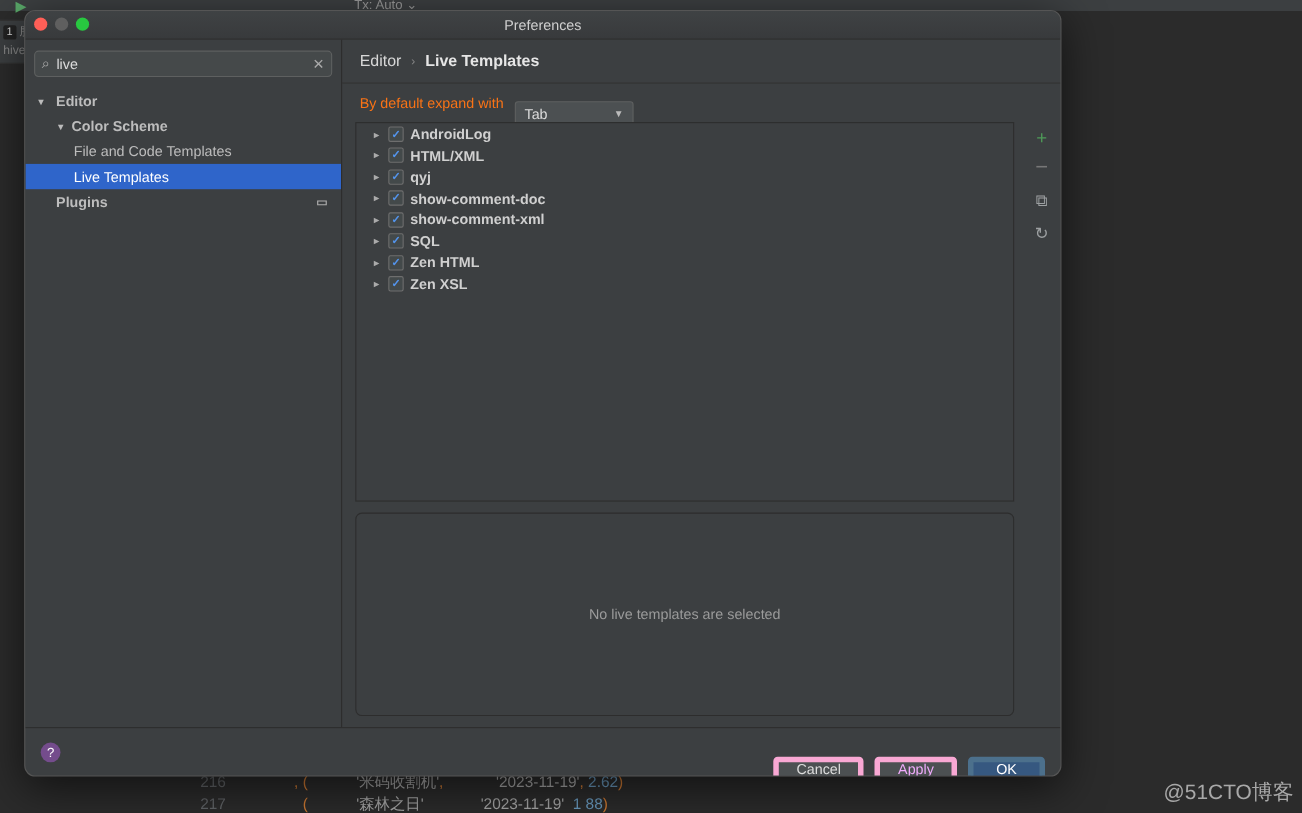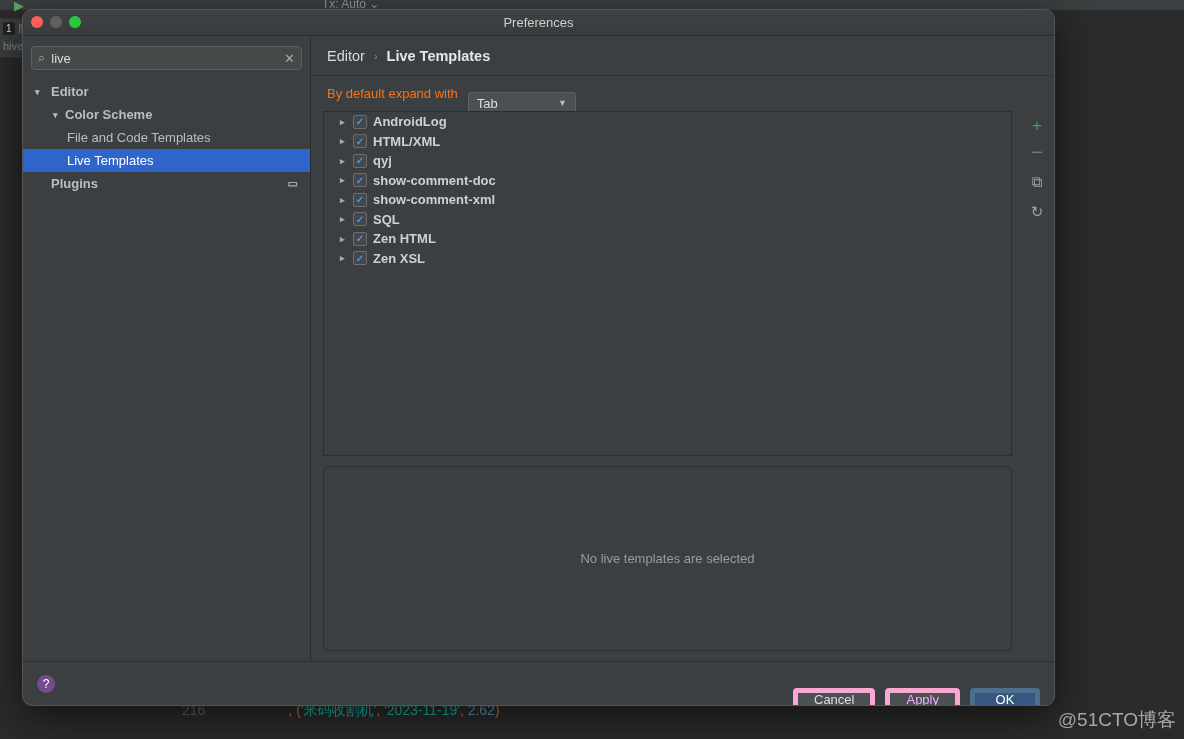--- a/index.html
+++ b/index.html
@@ -18,7 +18,7 @@
 .code-bg .p { color: #cc7832; }
 .watermark { position: absolute; bottom: 6px; right: 8px; color: #a8a8a8; font-size: 19px; }
 
-.prefs-window { position: absolute; left: 22px; top: 9px; width: 1033px; height: 697px; background: #3c3f41; border-radius: 10px; box-shadow: 0 10px 40px rgba(0,0,0,.6); display: flex; flex-direction: column; overflow: hidden; border: 1px solid #555; justify-content: space-between; }
+.prefs-window { position: absolute; left: 22px; top: 9px; width: 943px; height: 697px; background: #3c3f41; border-radius: 10px; box-shadow: 0 10px 40px rgba(0,0,0,.6); display: flex; flex-direction: column; overflow: hidden; border: 1px solid #555; justify-content: space-between; }
 
 .titlebar { height: 26px; background: linear-gradient(#3f4244,#383a3c); display: flex; align-items: center; position: relative; border-bottom: 1px solid #2d2d2d; }
 .traffic { position:absolute; left: 8px; top: 6px; display: flex; gap: 7px; }

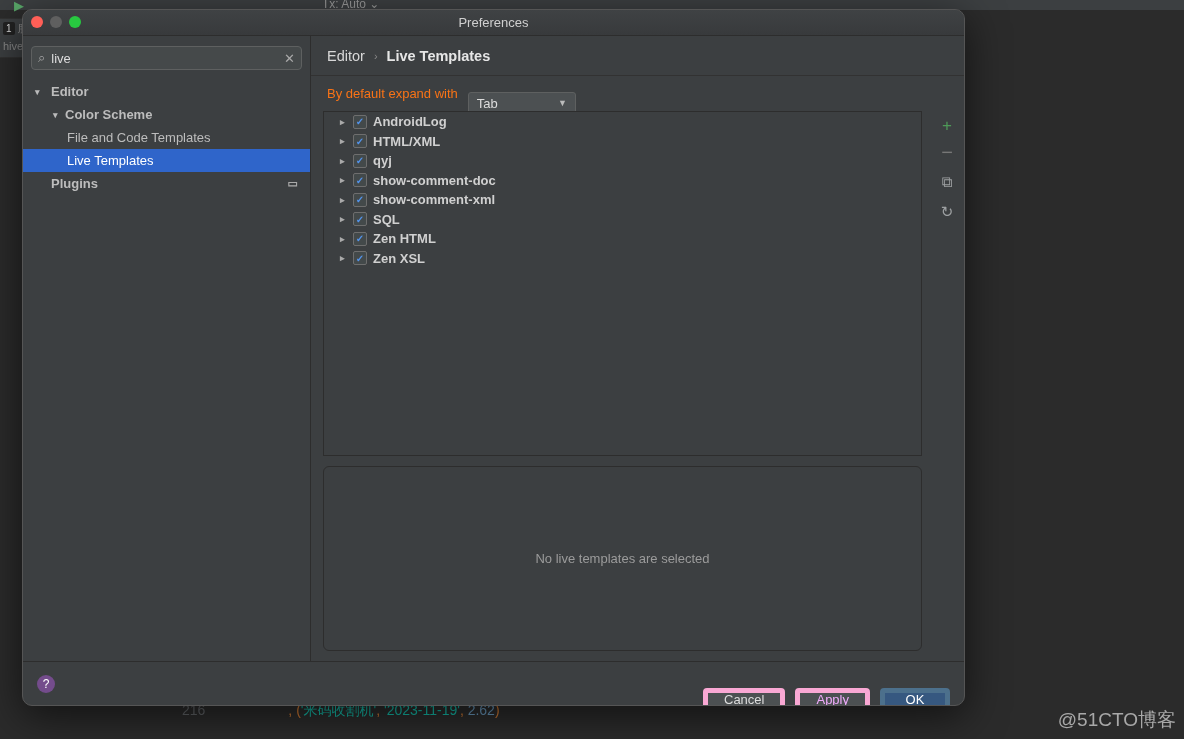--- a/index.html
+++ b/index.html
@@ -12,7 +12,7 @@
 .side-tab-left { position: absolute; left: 0; top: 22px; background: #3c3f41; color: #8a8a8a; font-size: 11px; padding: 2px 3px 5px; border: 1px solid #323232; border-left: none; }
 .side-tab-left .num { background: #222; color: #ddd; font-size: 10px; padding: 1px 3px; border-radius: 2px; display: inline-block; }
 .code-bg { position: absolute; left: 182px; top: 700px; right: 0; font-family: "Menlo","Consolas",monospace; font-size: 14px; line-height: 20px; }
-.code-bg .ln { color: #606366; margin-right: 83px; }
+.code-bg .ln { color: #606366; margin-right: 62px; }
 .code-bg .str { color: #14b8a6; }
 .code-bg .num { color: #6897bb; }
 .code-bg .p { color: #cc7832; }

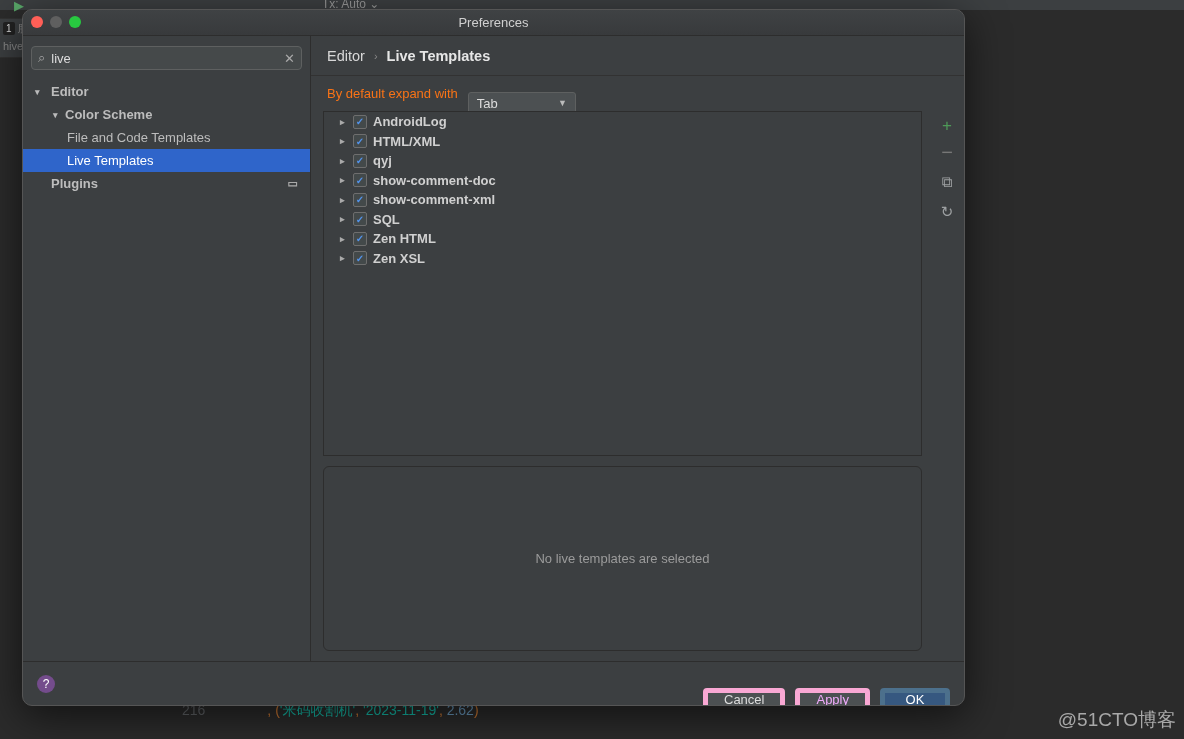--- a/index.html
+++ b/index.html
@@ -13,7 +13,7 @@
 .side-tab-left .num { background: #222; color: #ddd; font-size: 10px; padding: 1px 3px; border-radius: 2px; display: inline-block; }
 .code-bg { position: absolute; left: 182px; top: 700px; right: 0; font-family: "Menlo","Consolas",monospace; font-size: 14px; line-height: 20px; }
 .code-bg .ln { color: #606366; margin-right: 62px; }
-.code-bg .str { color: #14b8a6; }
+.code-bg .str { color: #a3a3a3; margin-left: 44px; }
 .code-bg .num { color: #6897bb; }
 .code-bg .p { color: #cc7832; }
 .watermark { position: absolute; bottom: 6px; right: 8px; color: #a8a8a8; font-size: 19px; }

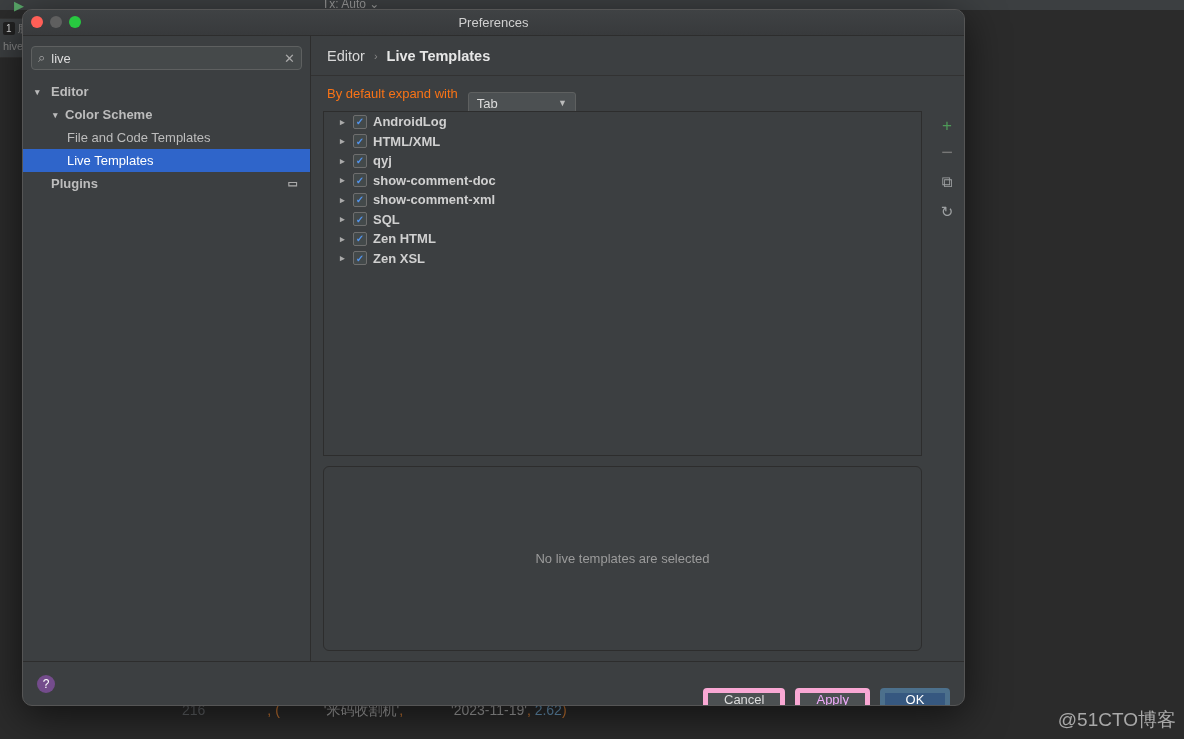--- a/index.html
+++ b/index.html
@@ -91,6 +91,7 @@
   </div>
   <div class="code-bg">
     <div><span class="ln">216</span><span class="p">,</span> <span class="p">(</span><span class="str">'米码收割机'</span><span class="p">,</span> <span class="str">'2023-11-19'</span><span class="p">,</span> <span class="num">2.62</span><span class="p">)</span></div>
+    <div><span class="ln">217</span>&nbsp;&nbsp;<span class="p">(</span><span class="str">'森林之日'</span>&nbsp;&nbsp;<span class="str">'2023-11-19'</span>&nbsp;&nbsp;<span class="num">1 88</span><span class="p">)</span></div>
   </div>
   <div class="watermark">@51CTO博客</div>
 </div>

